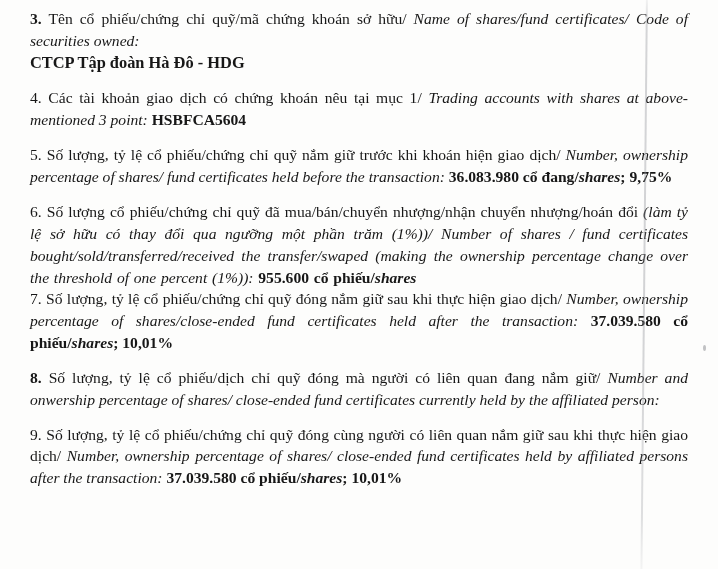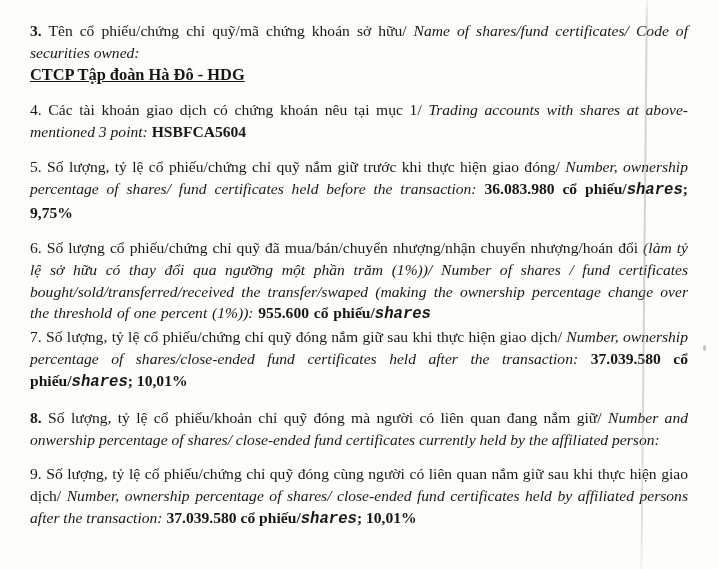--- a/index.html
+++ b/index.html
@@ -50,7 +50,7 @@
   .page {
     position: absolute;
     left: 30px;
-    top: 12px;
+    top: 0;
     width: 658px;
     z-index: 1;
   }

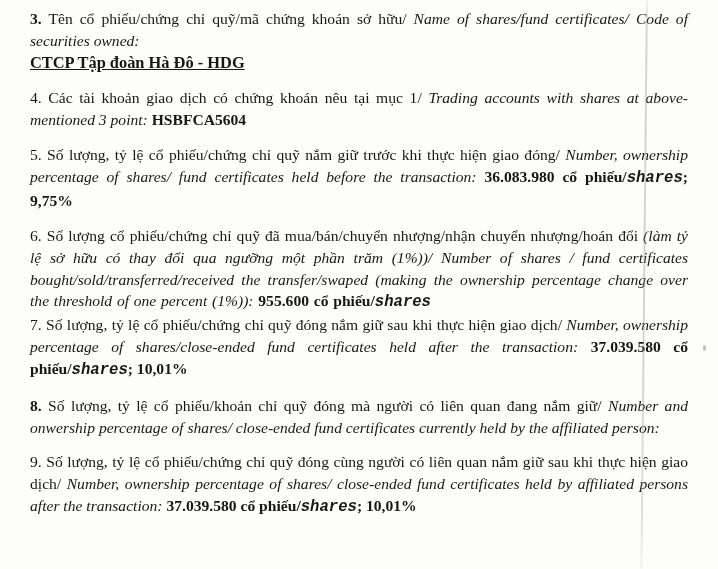--- a/index.html
+++ b/index.html
@@ -91,7 +91,6 @@
     line-height: 1.35;
     text-align: left;
     margin: 0;
-    text-decoration: underline;
   }
 </style>
 </head>

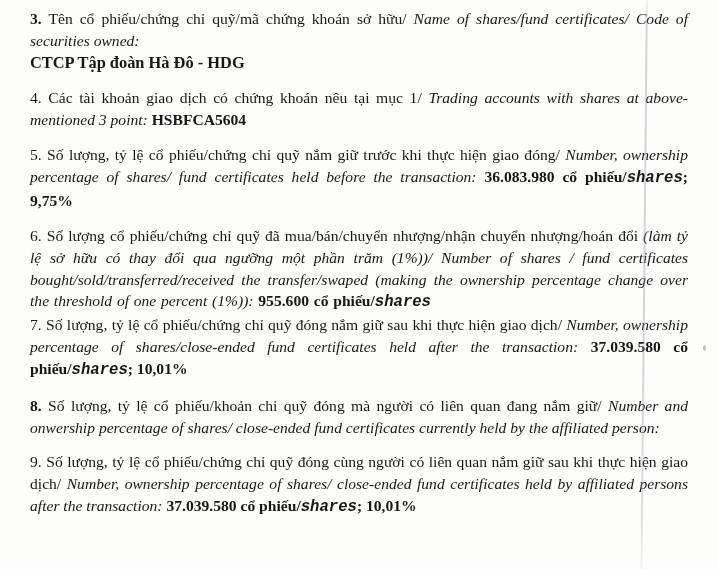--- a/index.html
+++ b/index.html
@@ -107,7 +107,7 @@
 
   <p class="para s4"><span class="vn">4.</span><span class="vn"> Các tài khoản giao dịch có chứng khoán nêu tại mục 1/ </span><span class="en">Trading accounts with shares at above-mentioned 3 point: </span><span class="val">HSBFCA5604</span></p>
 
-  <p class="para s5"><span class="vn">5.</span><span class="vn"> Số lượng, tỷ lệ cổ phiếu/chứng chỉ quỹ nắm giữ trước khi thực hiện giao đóng/ </span><span class="en">Number, ownership percentage of shares/ fund certificates held before the transaction: </span><span class="val">36.083.980 cổ phiếu/</span><span class="vali">shares</span><span class="val">; 9,75%</span></p>
+  <p class="para s5"><span class="vn">5.</span><span class="vn"> Số lượng, tỷ lệ cổ phiếu/chứng chỉ quỹ nắm giữ trước khi khoán hiện giao dịch/ </span><span class="en">Number, ownership percentage of shares/ fund certificates held before the transaction: </span><span class="val">36.083.980 cổ phiếu/</span><span class="vali">shares</span><span class="val">; 9,75%</span></p>
 
   <p class="para s6"><span class="vn">6.</span><span class="vn"> Số lượng cổ phiếu/chứng chỉ quỹ đã mua/bán/chuyển nhượng/nhận chuyển nhượng/hoán đổi </span><span class="en">(làm tỷ lệ sở hữu có thay đổi qua ngưỡng một phần trăm (1%))/ </span><span class="en">Number of shares / fund certificates bought/sold/transferred/received the transfer/swaped (making the ownership percentage change over the threshold of one percent (1%)): </span><span class="val">955.600 cổ phiếu/</span><span class="vali">shares</span></p>
 

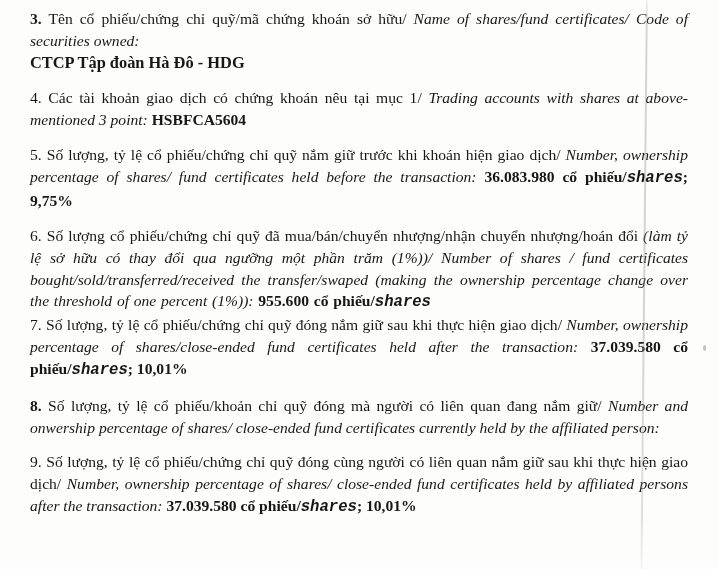--- a/index.html
+++ b/index.html
@@ -107,7 +107,7 @@
 
   <p class="para s4"><span class="vn">4.</span><span class="vn"> Các tài khoản giao dịch có chứng khoán nêu tại mục 1/ </span><span class="en">Trading accounts with shares at above-mentioned 3 point: </span><span class="val">HSBFCA5604</span></p>
 
-  <p class="para s5"><span class="vn">5.</span><span class="vn"> Số lượng, tỷ lệ cổ phiếu/chứng chỉ quỹ nắm giữ trước khi khoán hiện giao dịch/ </span><span class="en">Number, ownership percentage of shares/ fund certificates held before the transaction: </span><span class="val">36.083.980 cổ phiếu/</span><span class="vali">shares</span><span class="val">; 9,75%</span></p>
+  <p class="para s5"><span class="vn">5.</span><span class="vn"> Số lượng, tỷ lệ cổ phiếu/chứng chỉ quỹ nắm giữ trước khi khoán hiện giao dịch/ </span><span class="en">Number, ownership percentage of shares/ fund certificates held before the transaction: </span><span class="val">36.083.980 cổ đang/</span><span class="vali">shares</span><span class="val">; 9,75%</span></p>
 
   <p class="para s6"><span class="vn">6.</span><span class="vn"> Số lượng cổ phiếu/chứng chỉ quỹ đã mua/bán/chuyển nhượng/nhận chuyển nhượng/hoán đổi </span><span class="en">(làm tỷ lệ sở hữu có thay đổi qua ngưỡng một phần trăm (1%))/ </span><span class="en">Number of shares / fund certificates bought/sold/transferred/received the transfer/swaped (making the ownership percentage change over the threshold of one percent (1%)): </span><span class="val">955.600 cổ phiếu/</span><span class="vali">shares</span></p>
 

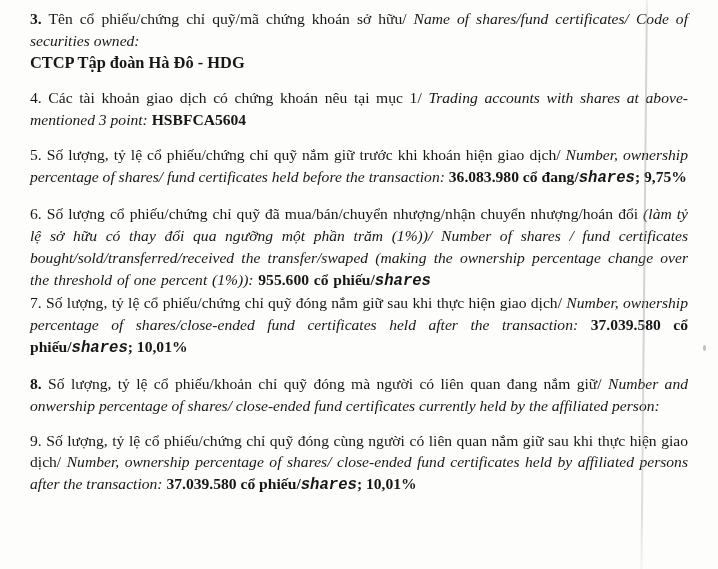--- a/index.html
+++ b/index.html
@@ -82,7 +82,7 @@
   .vn   { font-style: normal; font-weight: 400; }
   .en   { font-style: italic; font-weight: 400; }
   .val  { font-style: normal; font-weight: 700; }
-  .vali { font-style: italic;  font-weight: 700; font-family: Liberation Mono, monospace; }
+  .vali { font-style: italic;  font-weight: 700; }
 
   .heading-bold {
     font-weight: 700;

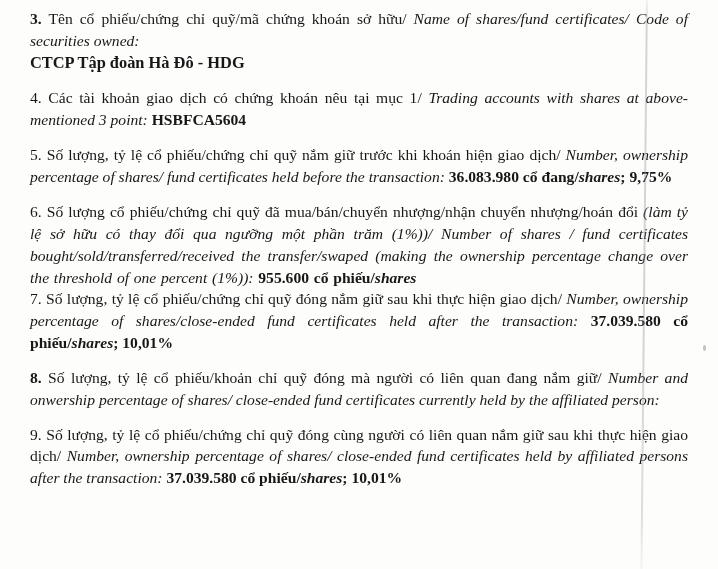--- a/index.html
+++ b/index.html
@@ -113,7 +113,7 @@
 
   <p class="para s7"><span class="vn">7.</span><span class="vn"> Số lượng, tỷ lệ cổ phiếu/chứng chỉ quỹ đóng nắm giữ sau khi thực hiện giao dịch/ </span><span class="en">Number, ownership percentage of shares/close-ended fund certificates held after the transaction: </span><span class="val">37.039.580 cổ phiếu/</span><span class="vali">shares</span><span class="val">; 10,01%</span></p>
 
-  <p class="para s8"><span class="val">8.</span><span class="vn"> Số lượng, tỷ lệ cổ phiếu/khoản chỉ quỹ đóng mà người có liên quan đang nắm giữ/ </span><span class="en">Number and onwership percentage of shares/ close-ended fund certificates currently held by the affiliated person:</span></p>
+  <p class="para s8"><span class="val">8.</span><span class="vn"> Số lượng, tỷ lệ cổ phiếu/dịch chỉ quỹ đóng mà người có liên quan đang nắm giữ/ </span><span class="en">Number and onwership percentage of shares/ close-ended fund certificates currently held by the affiliated person:</span></p>
 
   <p class="para s9"><span class="vn">9.</span><span class="vn"> Số lượng, tỷ lệ cổ phiếu/chứng chỉ quỹ đóng cùng người có liên quan nắm giữ sau khi thực hiện giao dịch/ </span><span class="en">Number, ownership percentage of shares/ close-ended fund certificates held by affiliated persons after the transaction: </span><span class="val">37.039.580 cổ phiếu/</span><span class="vali">shares</span><span class="val">; 10,01%</span></p>
 

